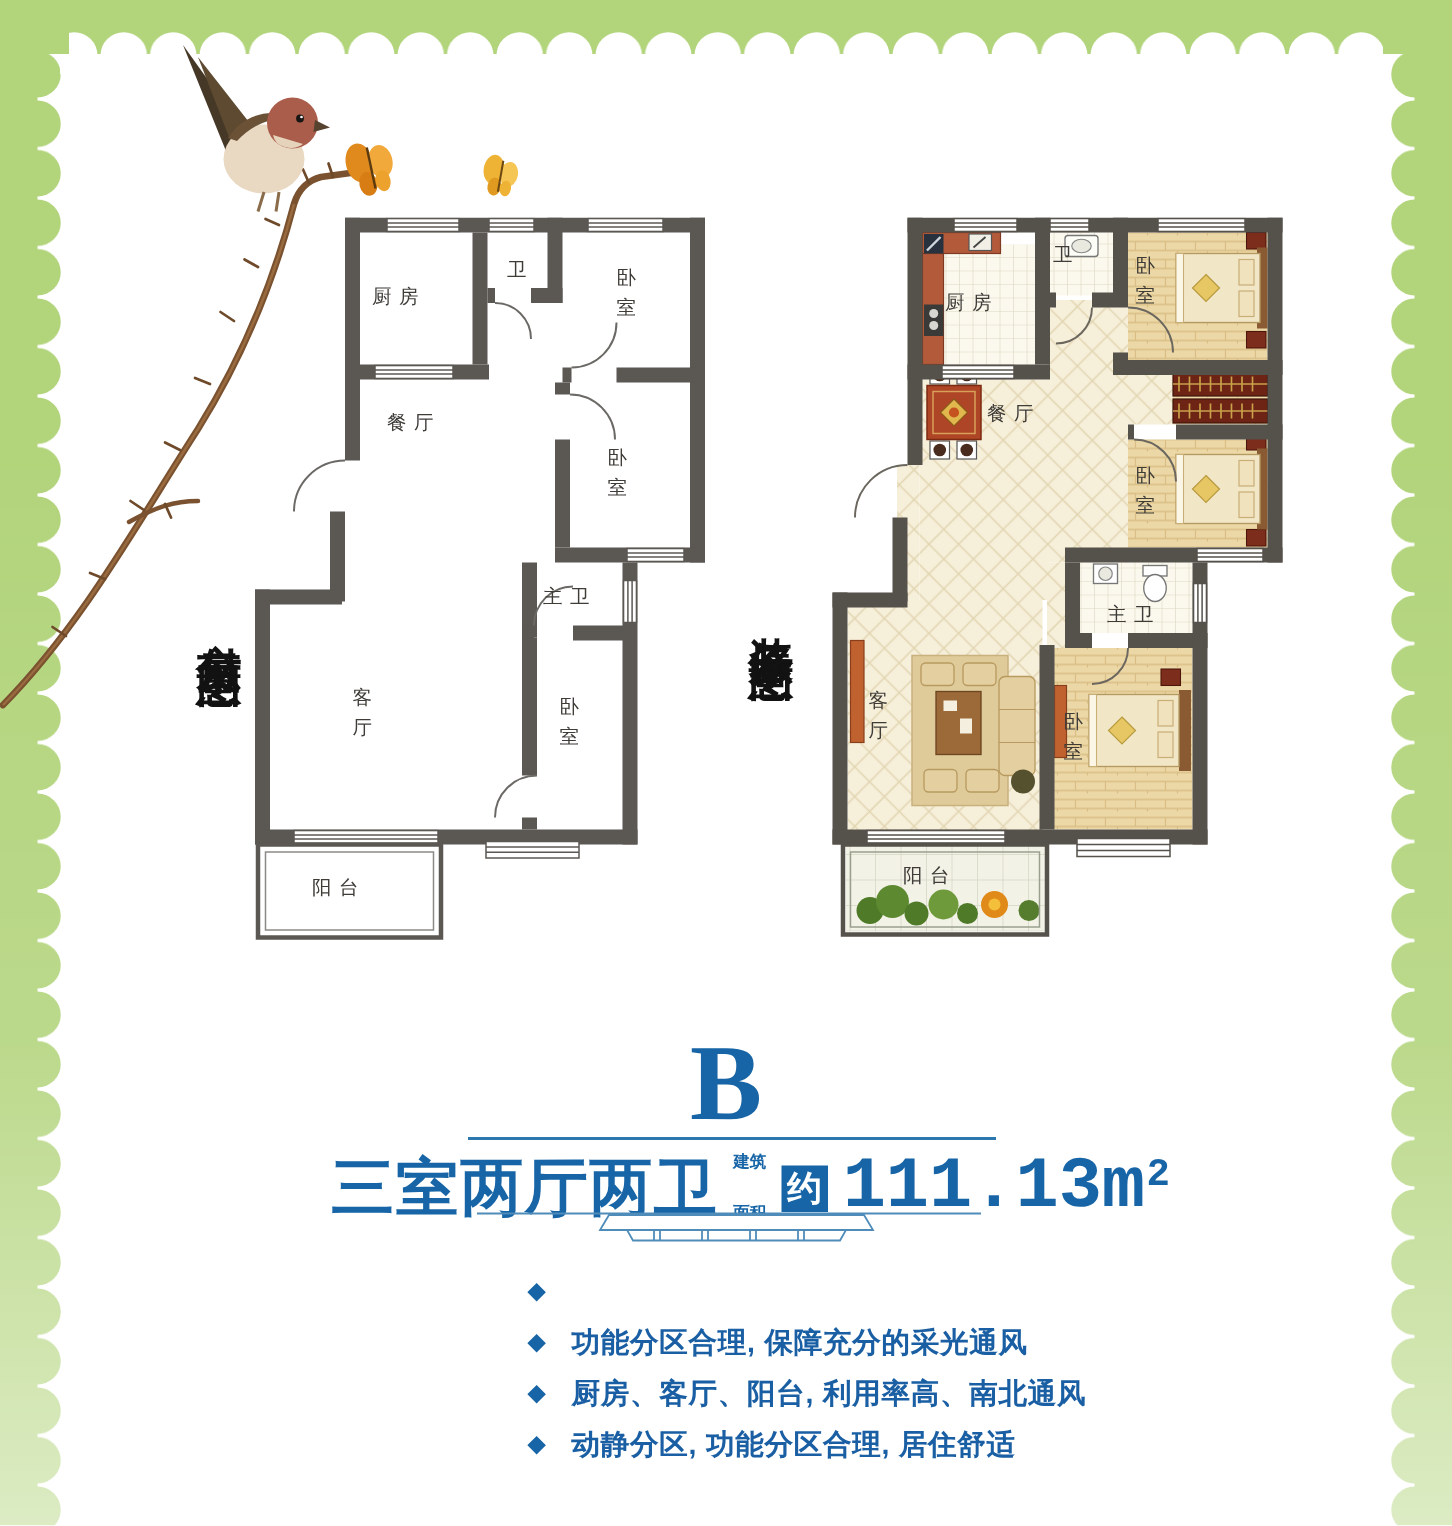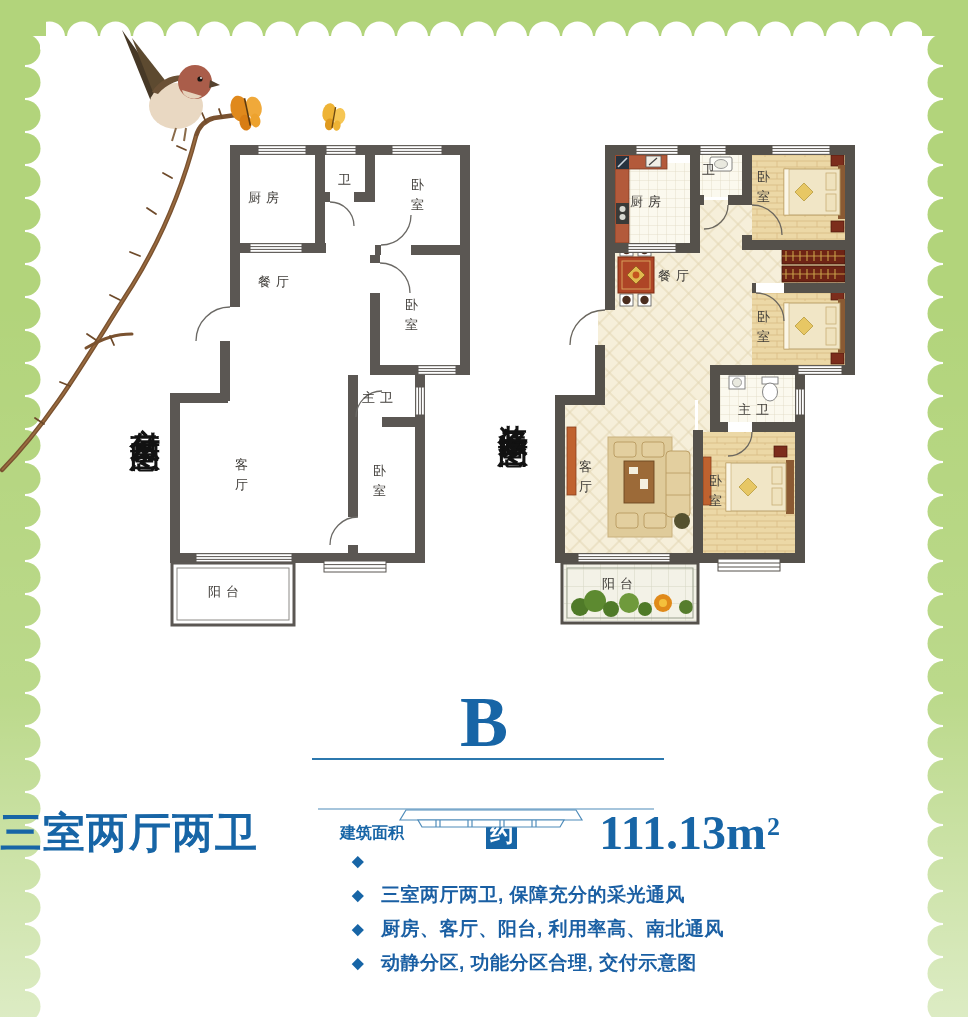--- a/index.html
+++ b/index.html
@@ -28,7 +28,7 @@
                line-height:1;color:#1765a6;}
   .title-rule{position:absolute;left:312px;top:758px;width:352px;height:2px;background:#2c78ae;}
   .title-row{position:absolute;left:0;top:764px;width:780px;height:56px;
-             display:flex;align-items:center;justify-content:space-between;gap:10px;color:#1765a6;margin-top:41px;}
+             display:flex;align-items:center;justify-content:flex-end;gap:10px;color:#1765a6;}
   .layout-title{font-size:42px;font-weight:800;letter-spacing:1px;}
   .area-label{display:flex;font-size:16px;font-weight:700;line-height:1.1;}
   .approx-box{width:31px;height:31px;background:#1765a6;color:#fff;font-size:23px;font-weight:700;

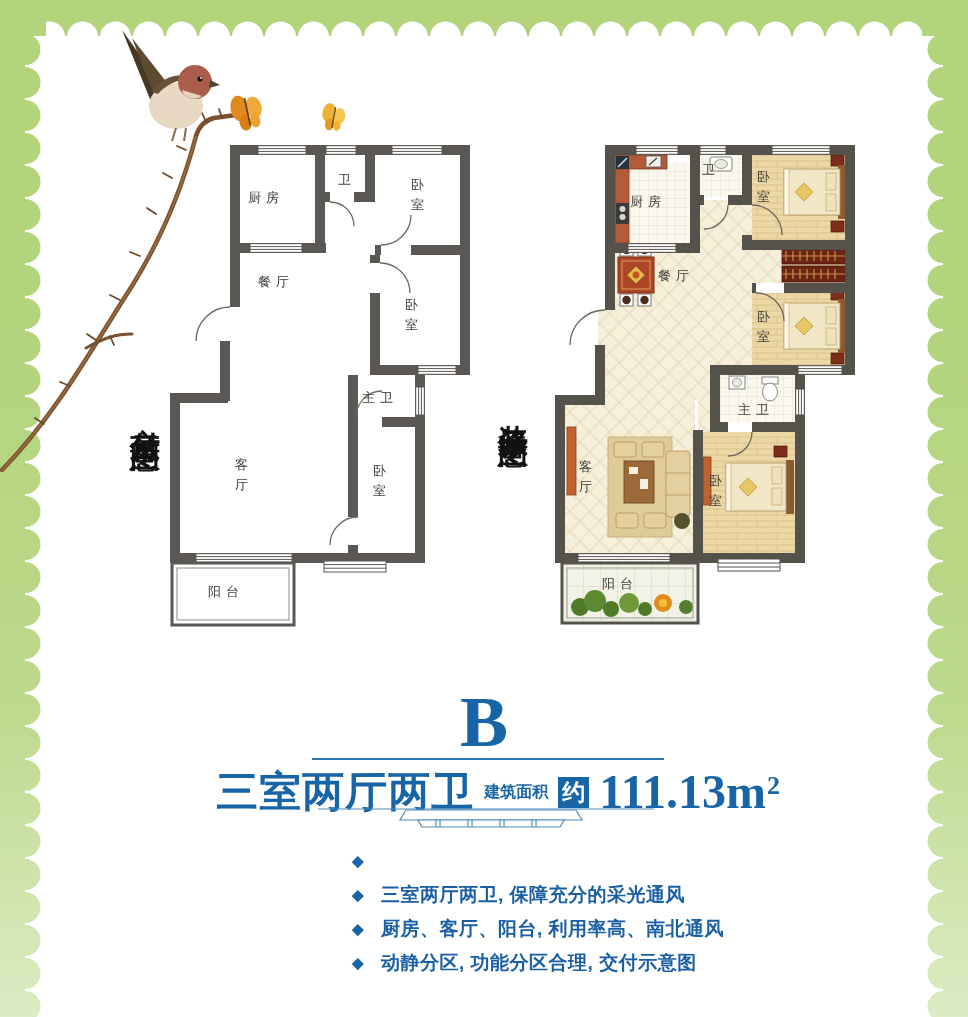--- a/index.html
+++ b/index.html
@@ -30,7 +30,7 @@
   .title-row{position:absolute;left:0;top:764px;width:780px;height:56px;
              display:flex;align-items:center;justify-content:flex-end;gap:10px;color:#1765a6;}
   .layout-title{font-size:42px;font-weight:800;letter-spacing:1px;}
-  .area-label{display:flex;font-size:16px;font-weight:700;line-height:1.1;}
+  .area-label{display:flex;flex-direction:column;font-size:11px;font-weight:700;line-height:1.1;gap:21px;}
   .approx-box{width:31px;height:31px;background:#1765a6;color:#fff;font-size:23px;font-weight:700;
               display:flex;align-items:center;justify-content:center;}
   .area-value{font-family:Liberation Serif, serif;font-size:48px;font-weight:700;line-height:1;}

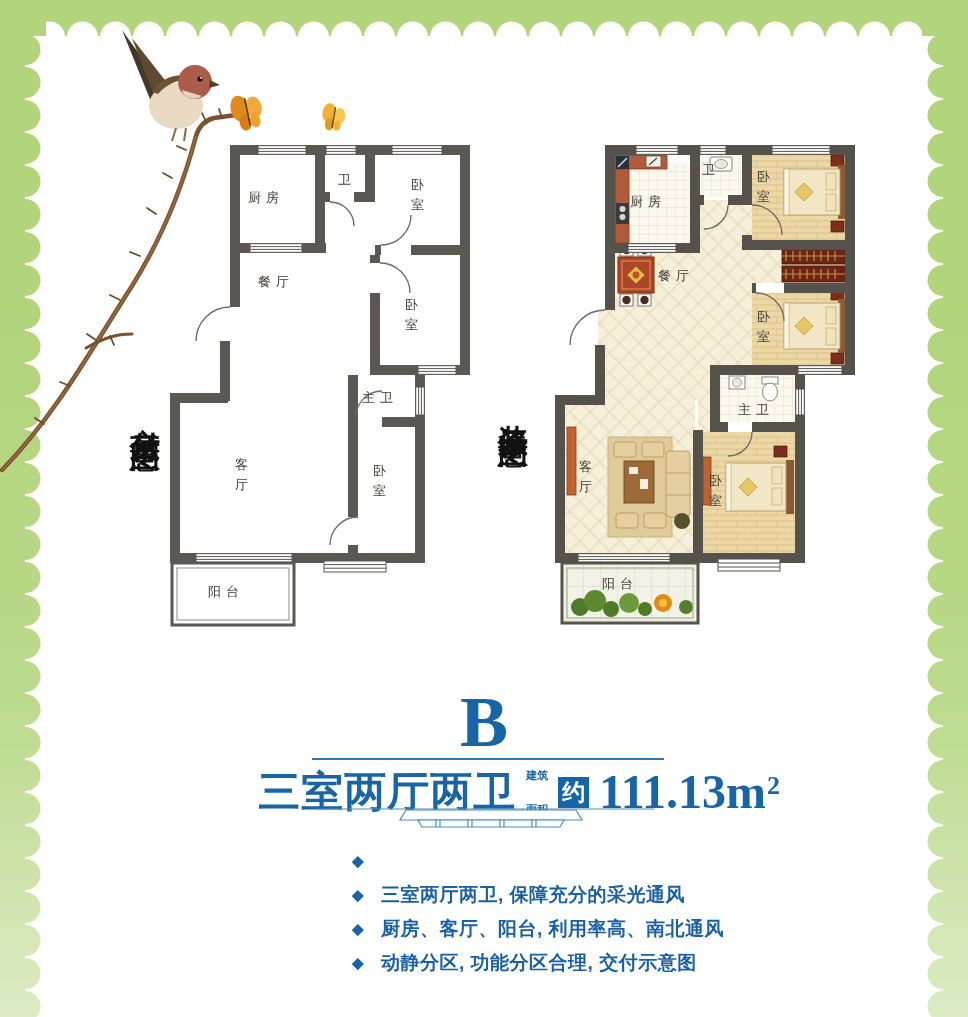--- a/index.html
+++ b/index.html
@@ -33,7 +33,7 @@
   .area-label{display:flex;flex-direction:column;font-size:11px;font-weight:700;line-height:1.1;gap:21px;}
   .approx-box{width:31px;height:31px;background:#1765a6;color:#fff;font-size:23px;font-weight:700;
               display:flex;align-items:center;justify-content:center;}
-  .area-value{font-family:Liberation Serif, serif;font-size:48px;font-weight:700;line-height:1;}
+  .area-value{font-family:Liberation Mono, monospace;font-size:48px;font-weight:700;line-height:1;}
   .area-value sup{font-size:26px;vertical-align:14px;margin-left:1px;}
 
   .features{position:absolute;left:352px;top:850px;list-style:none;margin:0;padding:0;}

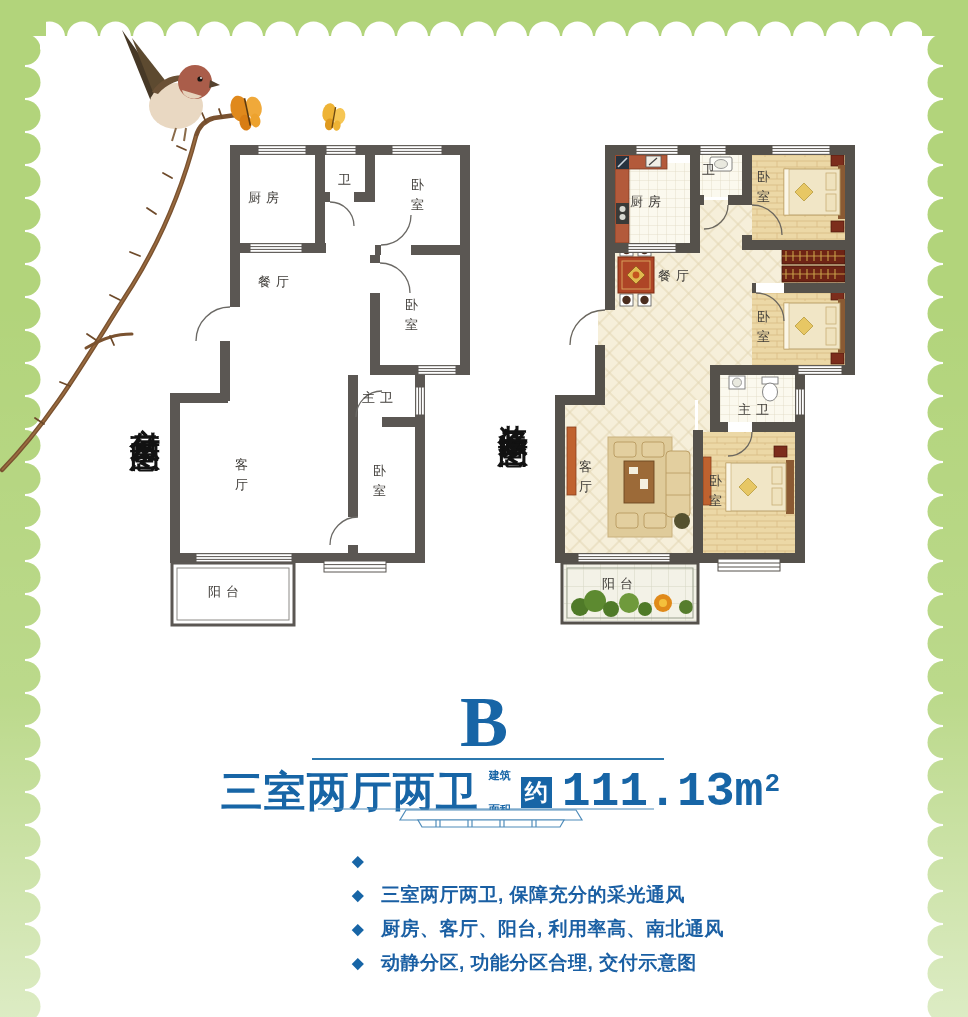--- a/index.html
+++ b/index.html
@@ -484,7 +484,7 @@
     </li>
     <li>
       <span class="diamond">◆</span>
-      <span>三室两厅两卫, 保障充分的采光通风</span>
+      <span>功能分区合理, 保障充分的采光通风</span>
     </li>
     <li>
       <span class="diamond">◆</span>

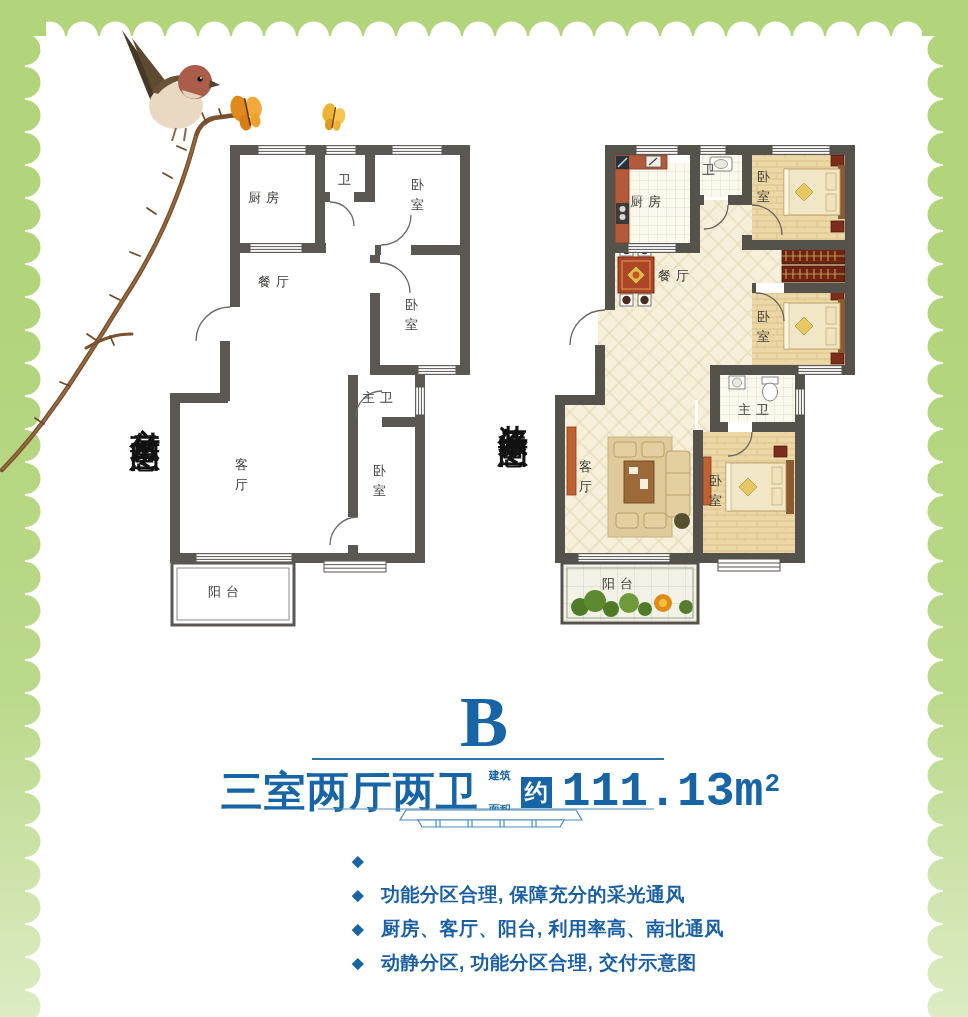--- a/index.html
+++ b/index.html
@@ -492,7 +492,7 @@
     </li>
     <li>
       <span class="diamond">◆</span>
-      <span>动静分区, 功能分区合理, 交付示意图</span>
+      <span>动静分区, 功能分区合理, 居住舒适</span>
     </li>
   </ul>
 

